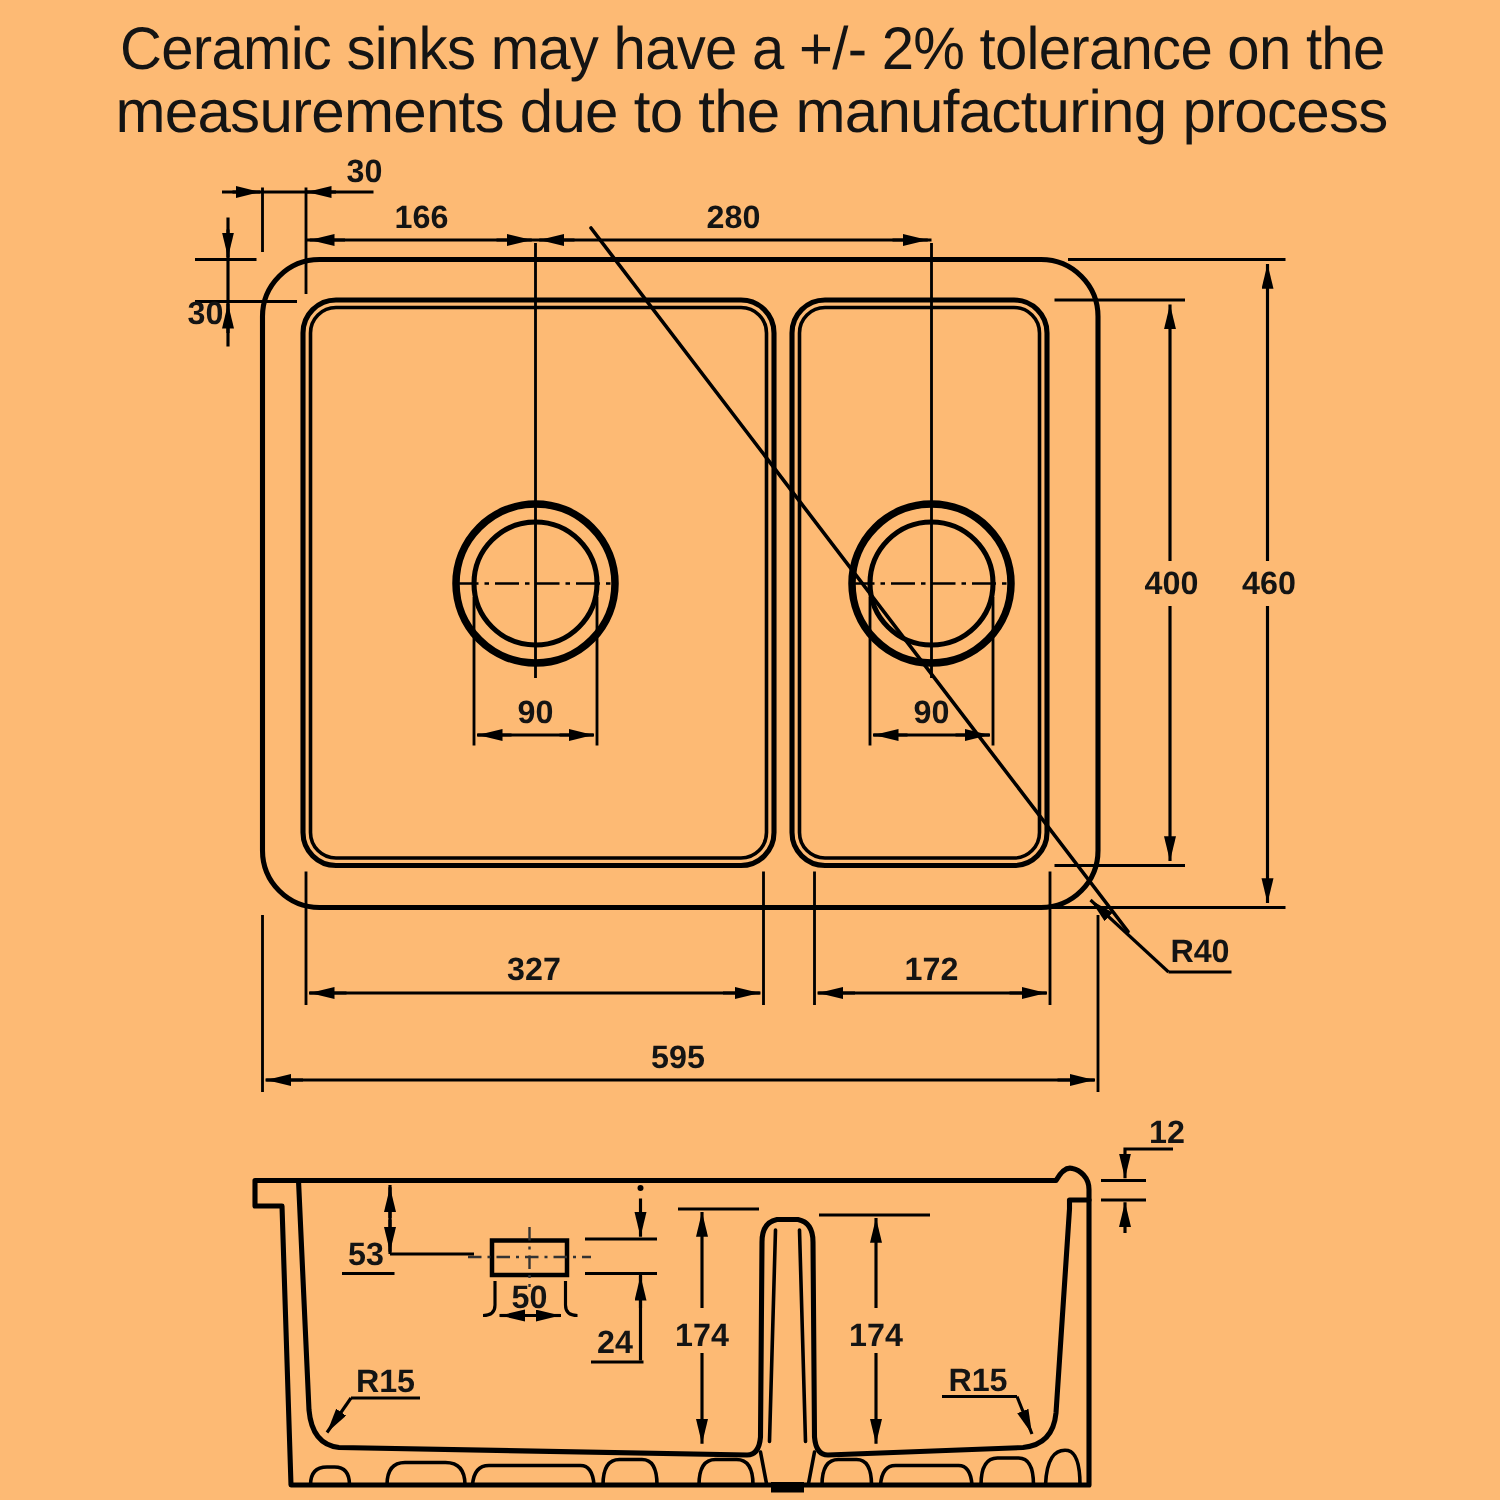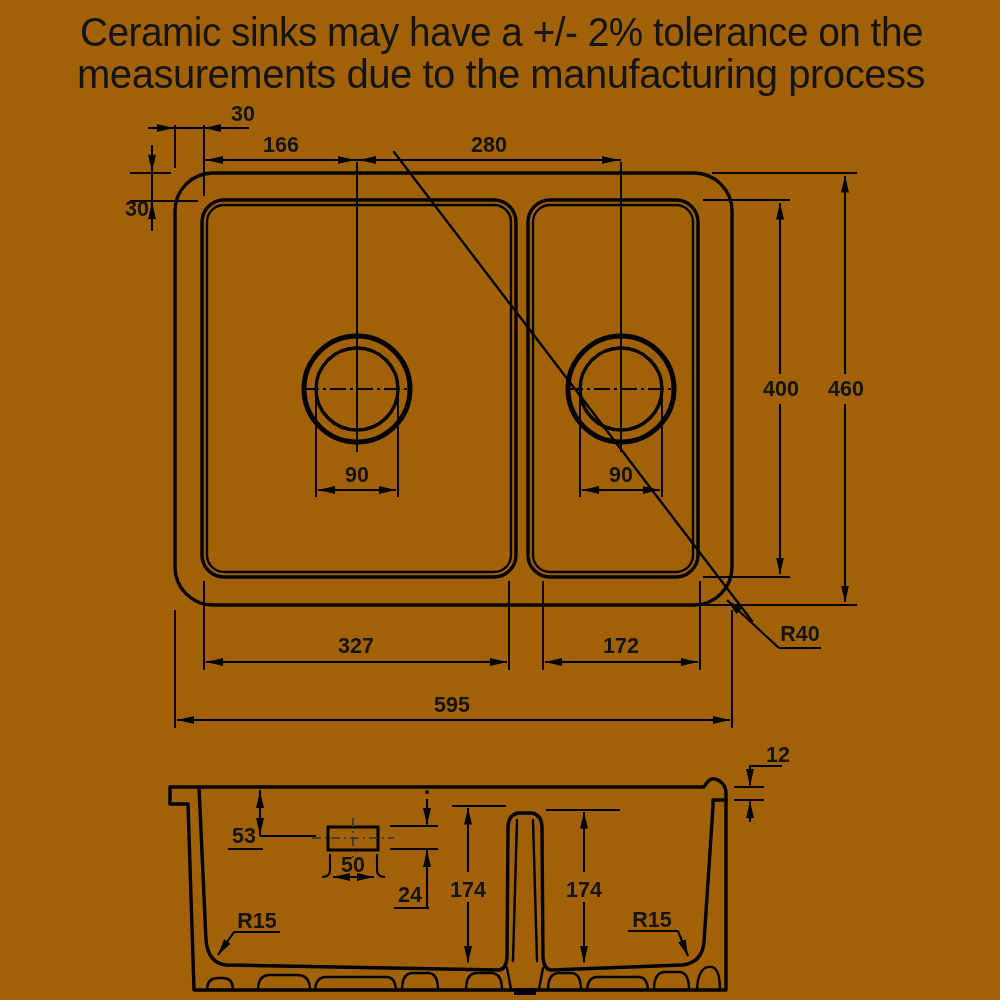--- a/index.html
+++ b/index.html
@@ -3,7 +3,7 @@
 <meta charset="utf-8">
 <style>
   html,body{margin:0;padding:0;background:#ffffff;}
-  .stage{position:relative;width:1000px;height:1000px;background:#a16207;overflow:hidden;
+  .stage{position:relative;width:1000px;height:1000px;background:#fdba74;overflow:hidden;
          font-family:"Liberation Sans", sans-serif;}
   svg text{font-family:"Liberation Sans", sans-serif;fill:#141414;}
   .title-line{font-size:40px;font-weight:400;letter-spacing:-0.5px;}

